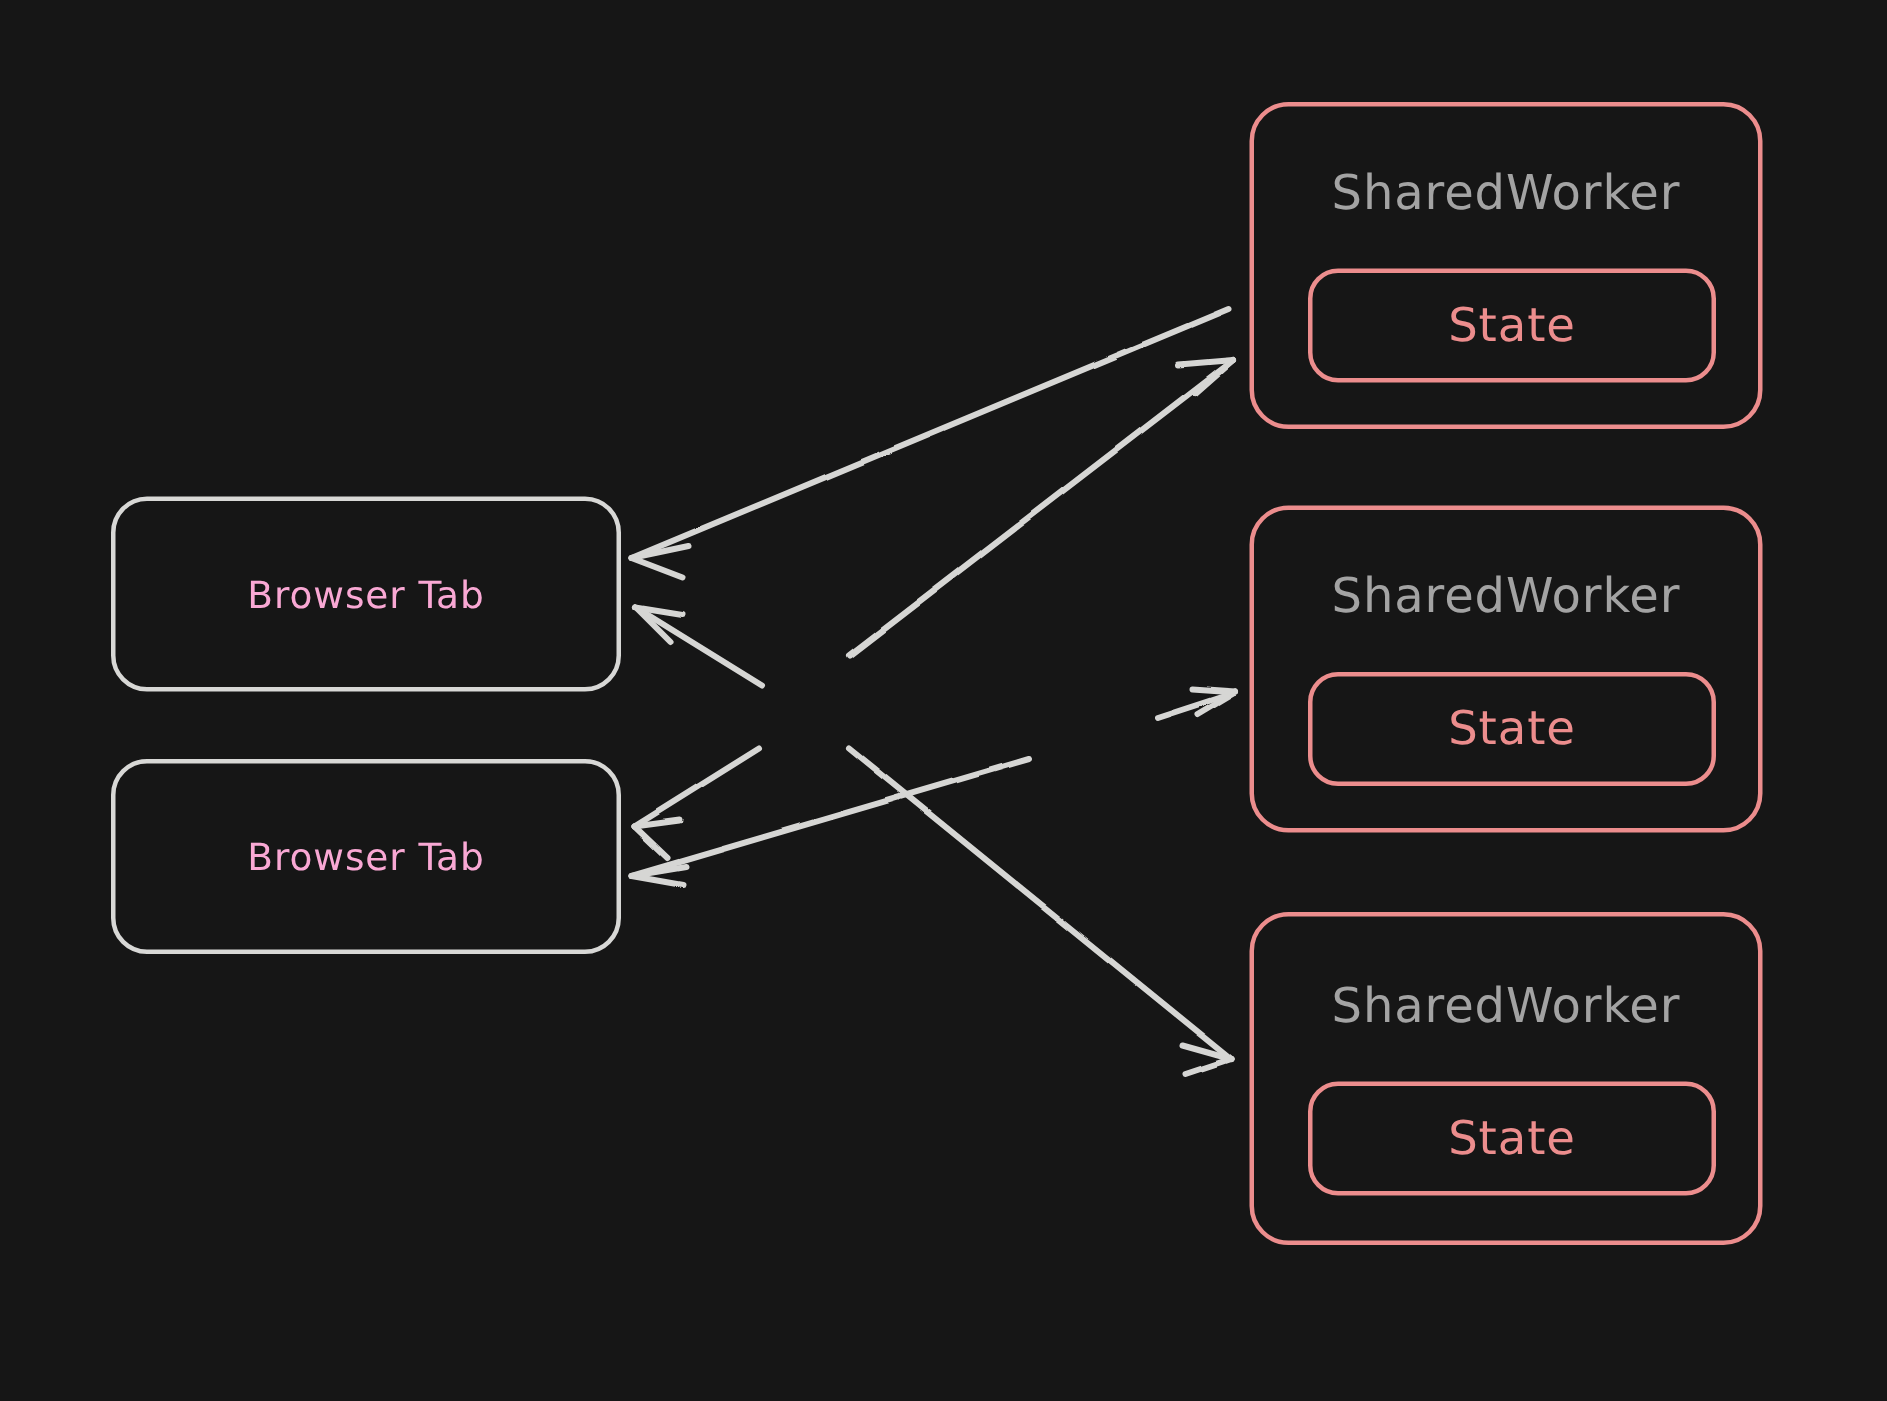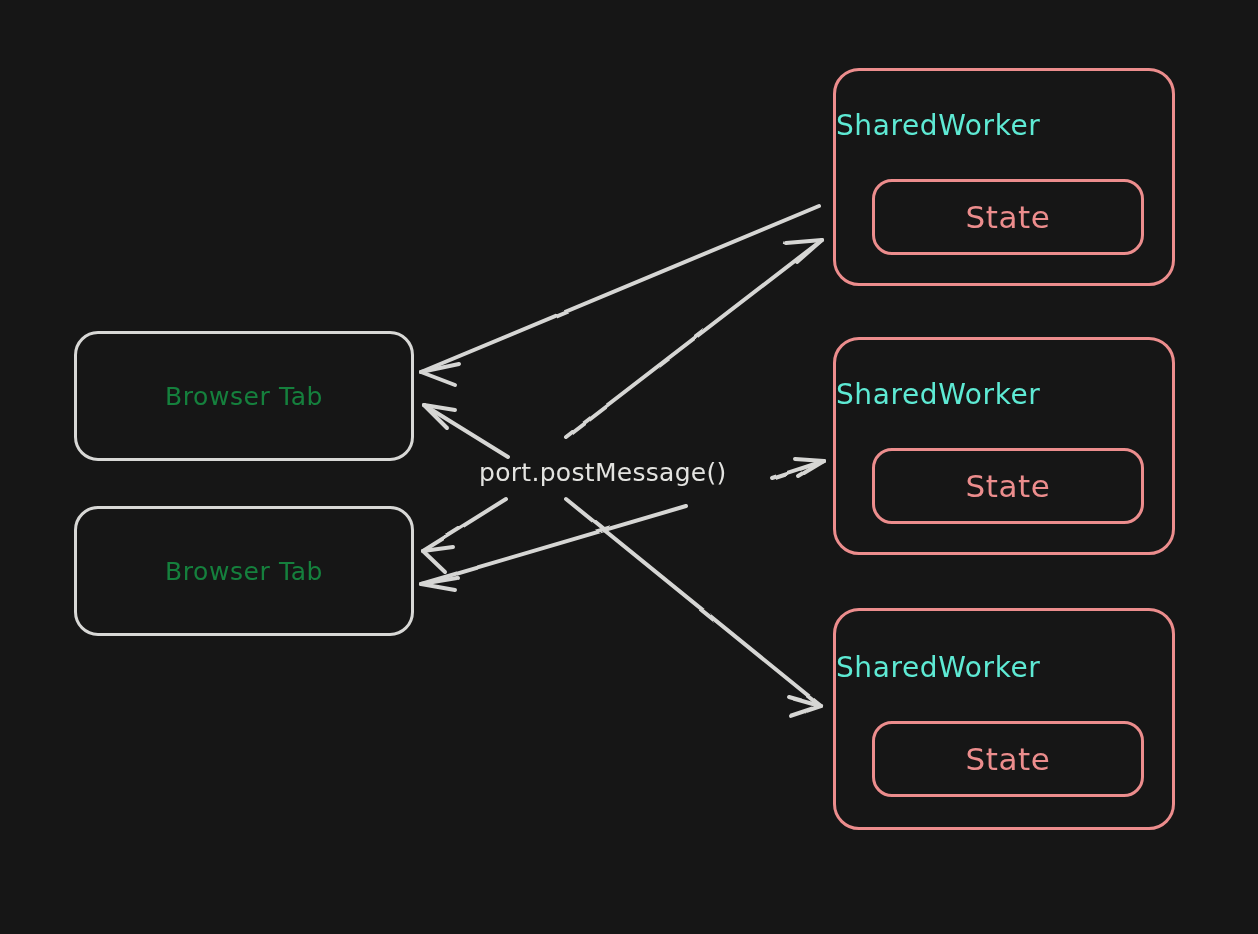--- a/index.html
+++ b/index.html
@@ -63,8 +63,9 @@
     font-size: 25px;
   }
   .worker-title {
-    color: #5eead4;
-    font-size: 28px;
+    color: #a3a3a3;
+    font-size: 32px;
+    text-align: center;
     display: block;
     width: 100%;
   }

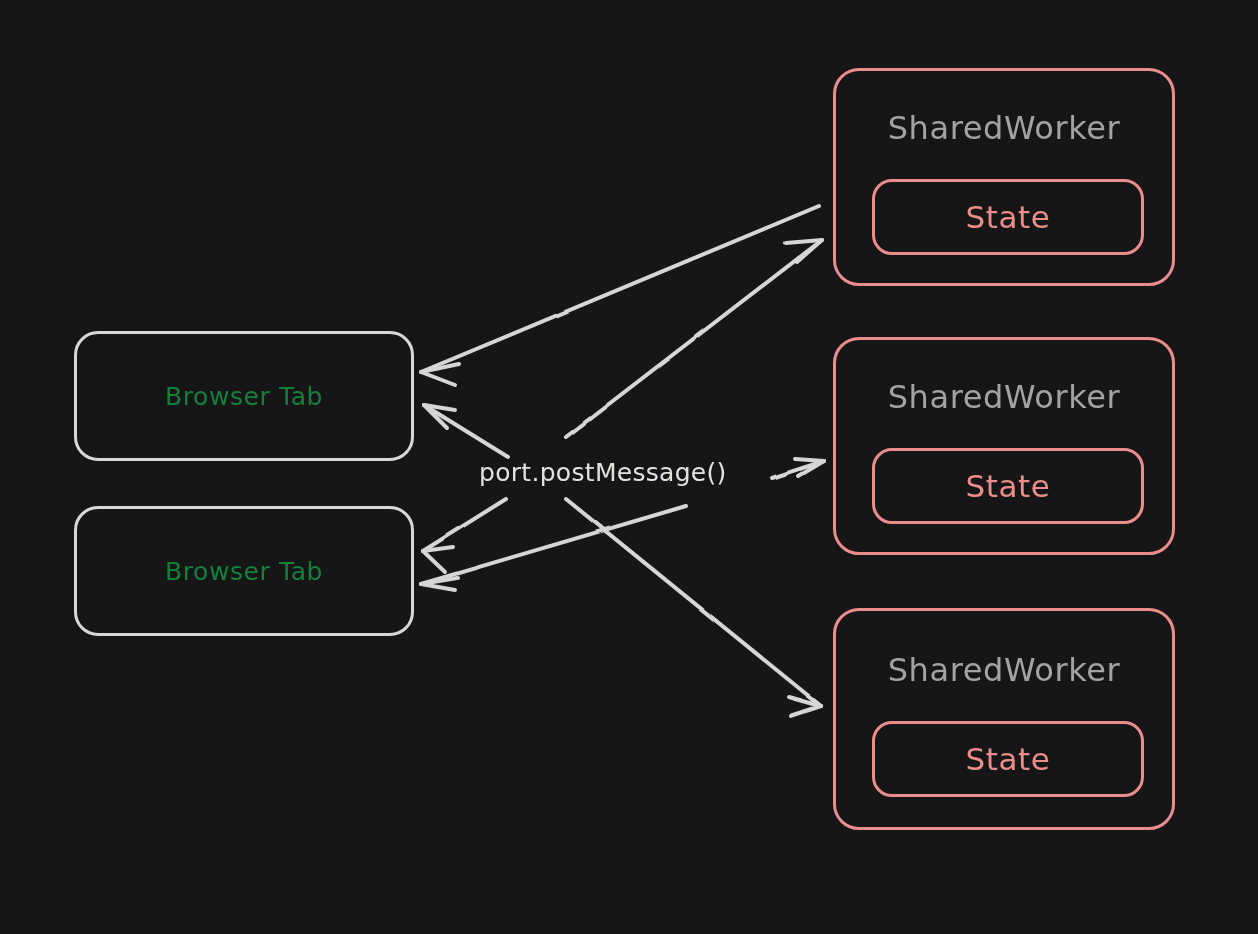--- a/index.html
+++ b/index.html
@@ -59,7 +59,7 @@
     user-select: none;
   }
   .tab-label {
-    color: #15803d;
+    color: #f9a8d4;
     font-size: 25px;
   }
   .worker-title {

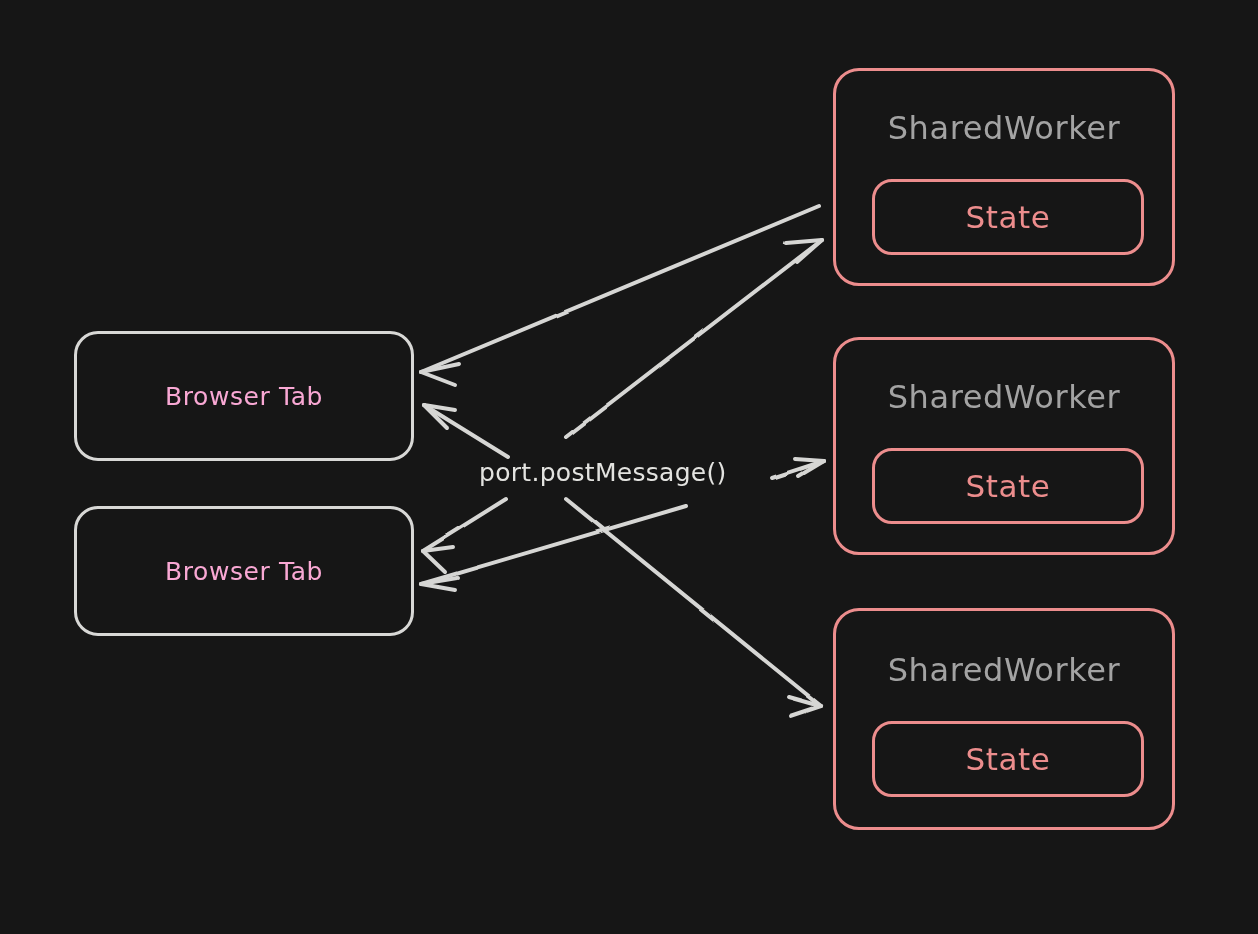--- a/index.html
+++ b/index.html
@@ -171,7 +171,6 @@
     </div>
   </div>
 
-  <div class="edge-label" style="left:479px; top:458px;">port.postMessage()</div>
 
 </div>
 

